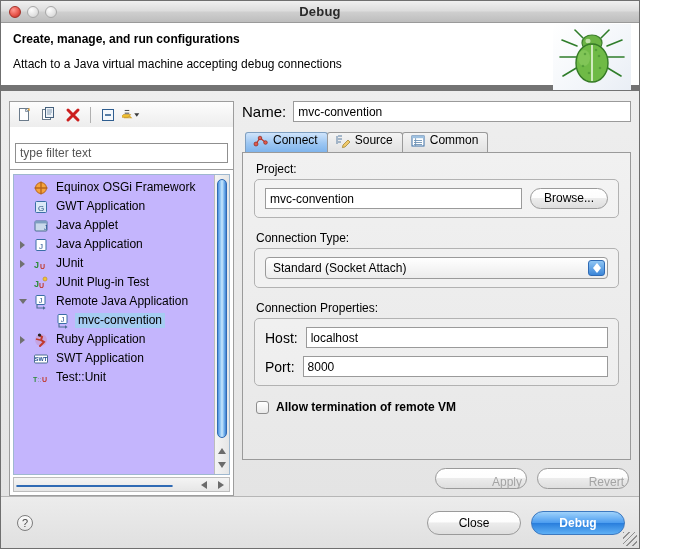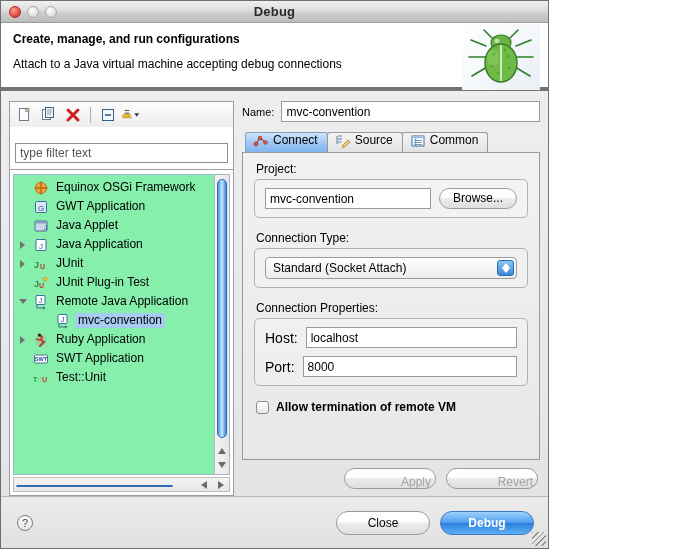--- a/index.html
+++ b/index.html
@@ -17,7 +17,7 @@
   
   .window {
     position: relative;
-    width: 549px; height: 549px;
+    width: 640px; height: 549px;
     background: #e8e8e8;
     display: flex; flex-direction: column;
     border: 1px solid #6f6f6f;

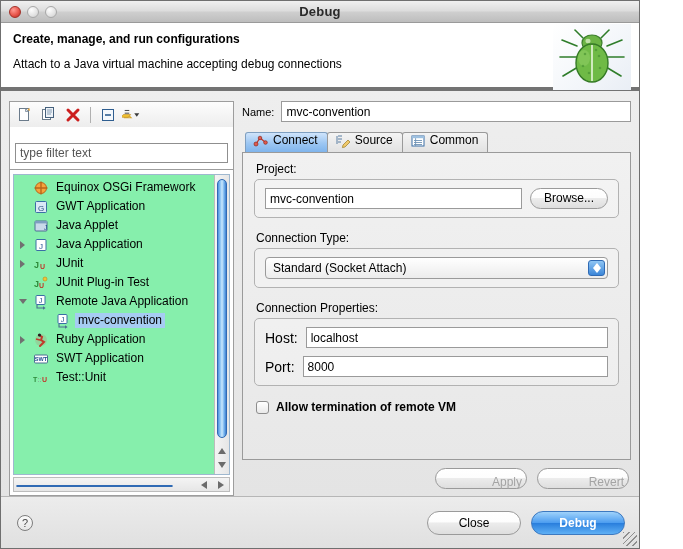--- a/index.html
+++ b/index.html
@@ -55,7 +55,7 @@
     position: relative;
     flex: none; height: 68px;
     background: #ffffff;
-    border-bottom: 4px solid #737373;
+    border-bottom: 6px solid #737373;
     padding: 9px 12px 0 12px;
   }
   .banner-title { font-size: 12px; font-weight: bold; color: #000; margin-bottom: 11px; }

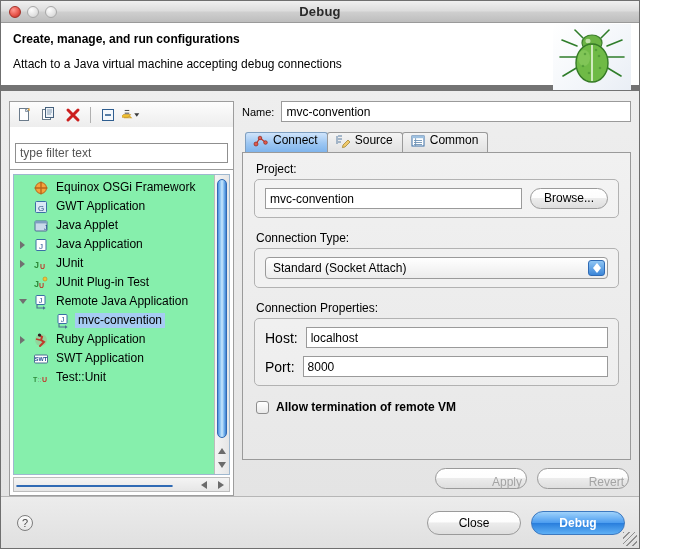--- a/index.html
+++ b/index.html
@@ -188,7 +188,7 @@
   
   .right-col { flex: 1; display: flex; flex-direction: column; min-width: 0; }
   .name-row { display: flex; align-items: center; gap: 7px; margin-bottom: 9px; }
-  .name-label { font-size: 11px; flex: none; }
+  .name-label { font-size: 15px; flex: none; }
   .name-input {
     flex: 1; height: 21px;
     border: 1px solid #9a9a9a; background: #fff;

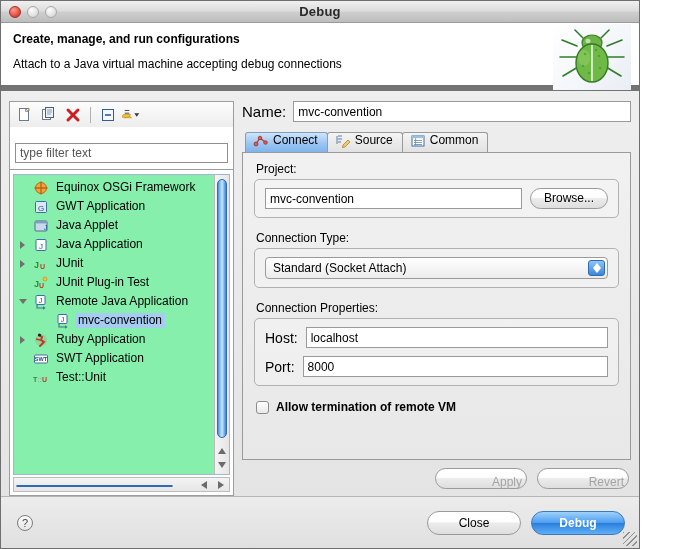--- a/index.html
+++ b/index.html
@@ -117,7 +117,7 @@
   .tree-inner {
     flex: 1; display: flex; min-height: 0;
     border: 1px solid #9fb8cf;
-    background: #86efac;
+    background: #c4b5fd;
   }
   .tree-list {
     flex: 1; overflow: hidden; padding: 3px 0 0 2px;

